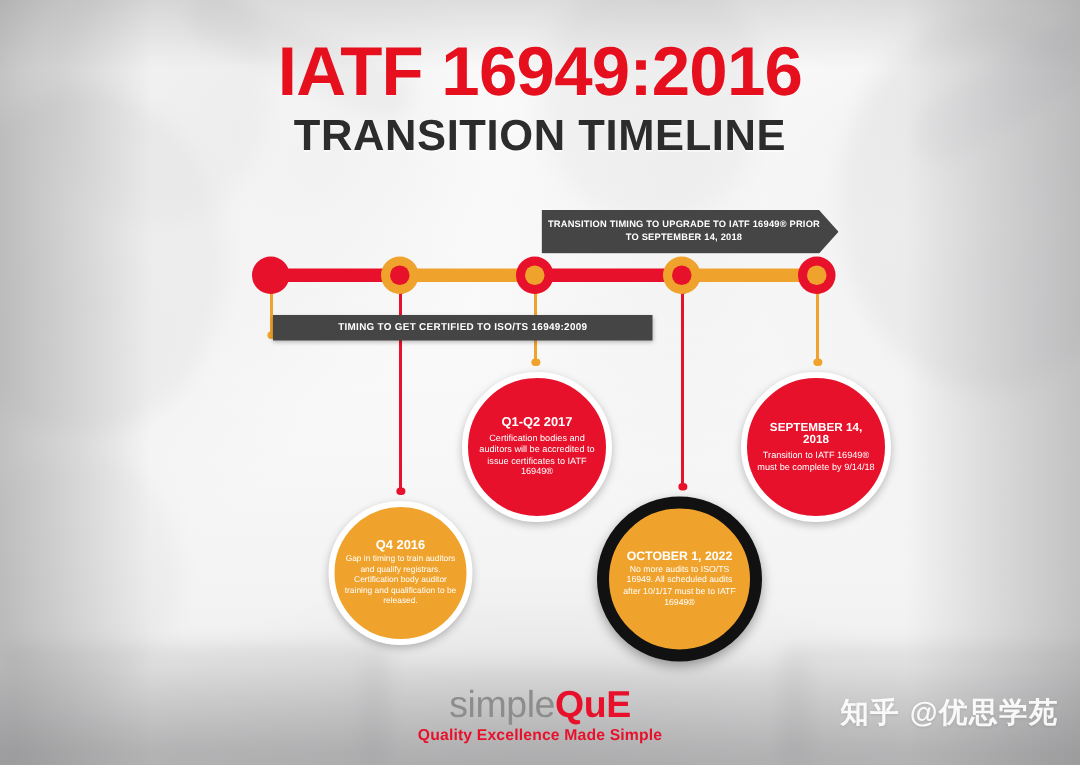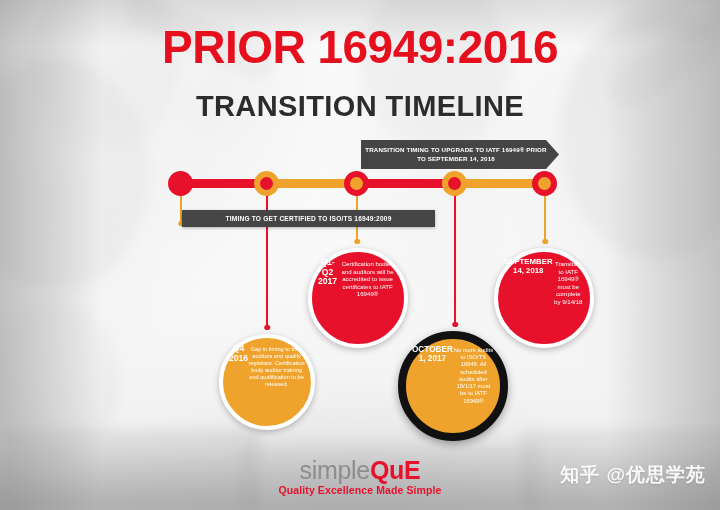--- a/index.html
+++ b/index.html
@@ -154,7 +154,7 @@
   <div class="bg-layer vignette"></div>
 
   <div id="header">
-    <div id="main-title">PRIOR 16949:2016</div>
+    <div id="main-title">IATF 16949:2016</div>
     <div id="sub-title">TRANSITION TIMELINE</div>
   </div>
 

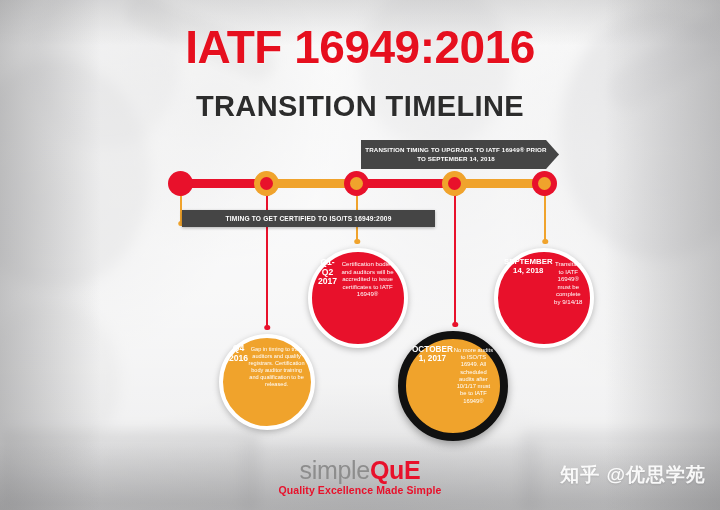--- a/index.html
+++ b/index.html
@@ -49,7 +49,7 @@
   }
   #sub-title {
     font-size:29px; font-weight:bold; color:#2c2c2c; letter-spacing:.4px;
-    margin-top:20px; line-height:1.05;
+    margin-top:5px; line-height:1.05;
     text-shadow:0 1px 0 rgba(255,255,255,.5);
   }
 

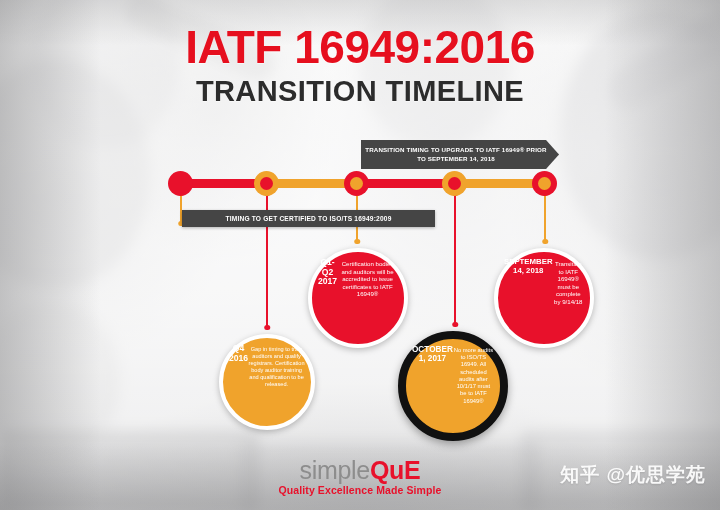--- a/index.html
+++ b/index.html
@@ -86,7 +86,7 @@
   
   .circle {
     position:absolute; border-radius:50%;
-    display:flex; flex-direction:row; justify-content:center;
+    display:flex; flex-direction:column; justify-content:center;
     text-align:center; color:#fff; padding:6px;
     box-shadow:0 2px 6px rgba(0,0,0,.25);
   }

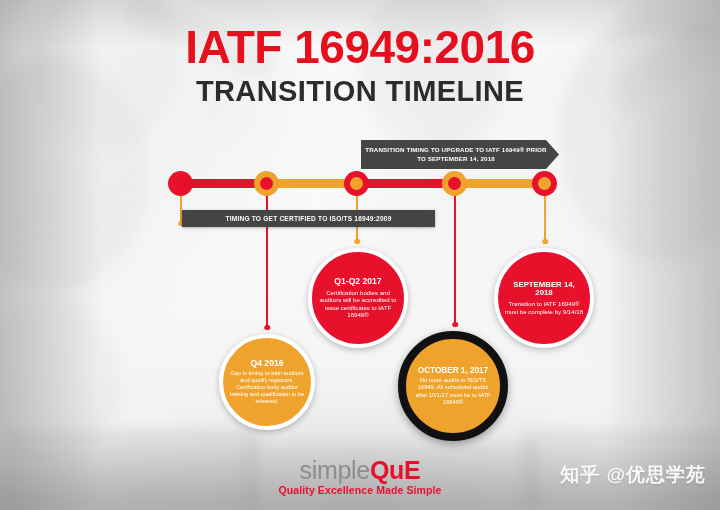--- a/index.html
+++ b/index.html
@@ -224,7 +224,7 @@
   </div>
 
   <div class="circle" id="circle-oct2017">
-    <div class="c-title">OCTOBER 1, 2017</div>
+    <div class="c-title">OCTOBER 1, 2022</div>
     <div class="c-body">No more audits to ISO/TS 16949. All scheduled audits after 10/1/17 must be to IATF 16949®</div>
   </div>
 

